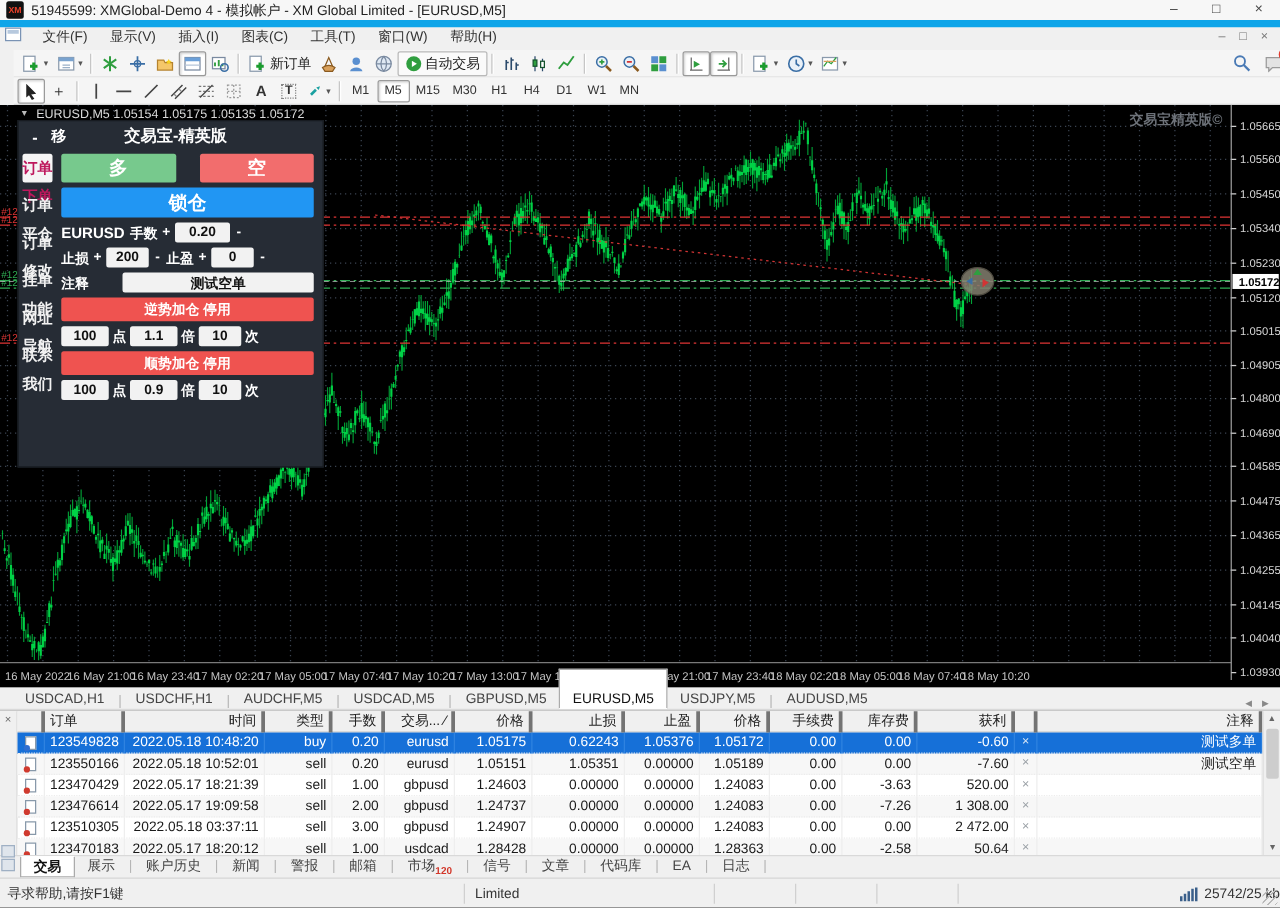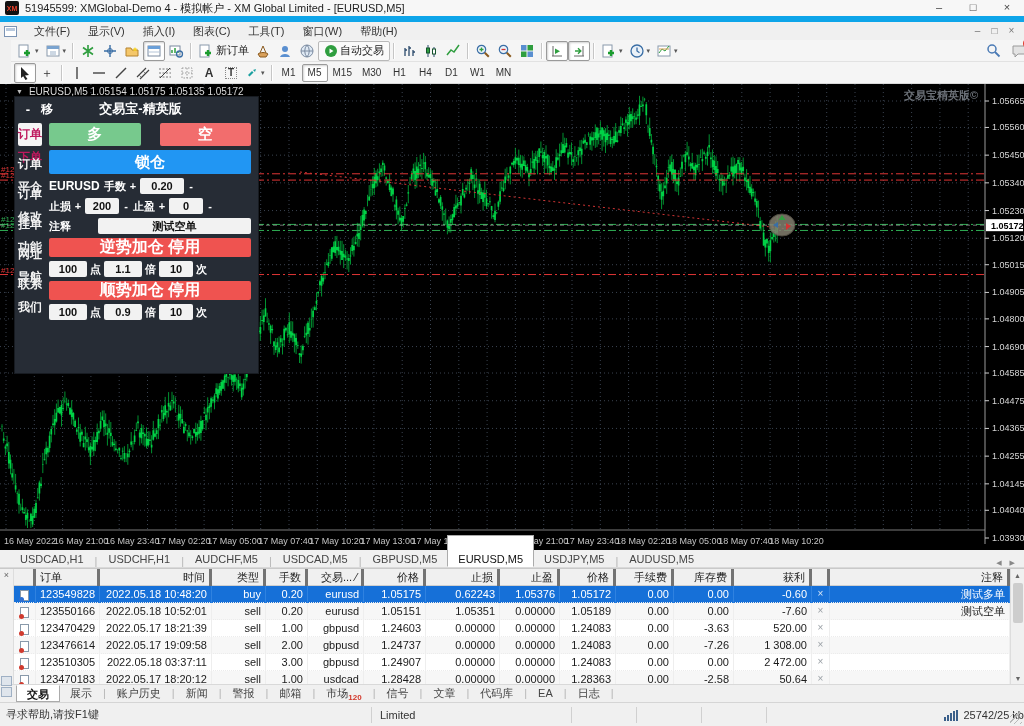--- a/index.html
+++ b/index.html
@@ -12,7 +12,7 @@
 .win-ctrls{margin-left:auto;display:flex;height:22px}
 .win-ctrls span{width:34px;text-align:center;line-height:20px;color:#444;font-size:11px}
 
-.menubar{position:absolute;top:22px;left:0;width:1024px;height:18px;background:#f0f0f0;display:flex;align-items:center;padding-left:4px}
+.menubar{position:absolute;top:22px;left:0;width:1024px;height:18px;background:#f0f0f0;display:flex;padding-left:4px}
 .child-icon{width:13px;height:11px;border:1px solid #7a93b4;background:#fff;margin-right:8px;position:relative}
 .child-icon::after{content:"";position:absolute;left:1px;right:1px;top:1px;height:3px;background:#b7c9de}
 .menu-item{padding:0 9px;color:#333;line-height:17px}

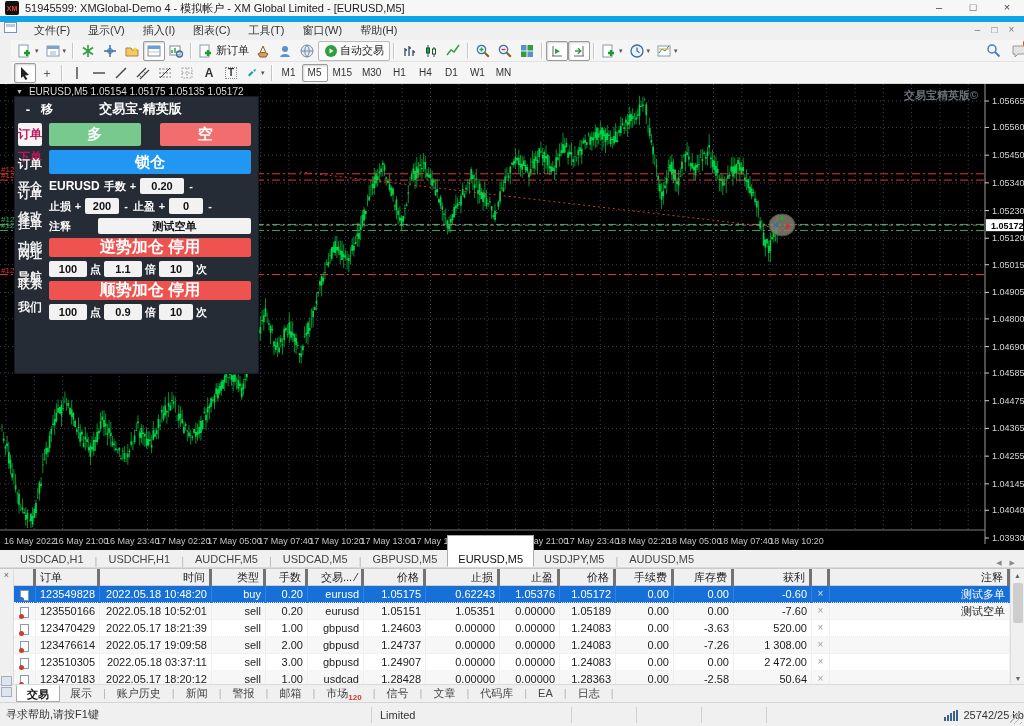--- a/index.html
+++ b/index.html
@@ -58,7 +58,7 @@
 .psign{font-size:11px;font-weight:bold;width:8px;text-align:center}
 .pin{background:#f2f2f2;border:none;border-radius:2px;height:16px;font-size:11px;font-weight:bold;text-align:center;color:#111;font-family:"Liberation Sans",sans-serif}
 .w42{width:44px}.w38{width:38px}.w34{width:34px}.wide{flex:1}
-.btn-red{height:19px;border-radius:2px;background:#ef5350;color:#fff;display:flex;align-items:center;justify-content:center;font-size:16px;font-weight:bold}
+.btn-red{height:19px;border-radius:2px;background:#ef5350;color:#fff;display:flex;align-items:center;justify-content:center;font-size:11px;font-weight:bold}
 
 .chart-tabs{position:absolute;top:550px;left:0;width:1024px;height:18px;background:#f0f0f0;border-bottom:1px solid #d9d9d9;display:flex;align-items:flex-end;padding-left:10px}
 .ctab{padding:15px 10px;color:#444;font-size:11px;height:16px;line-height:14px}

